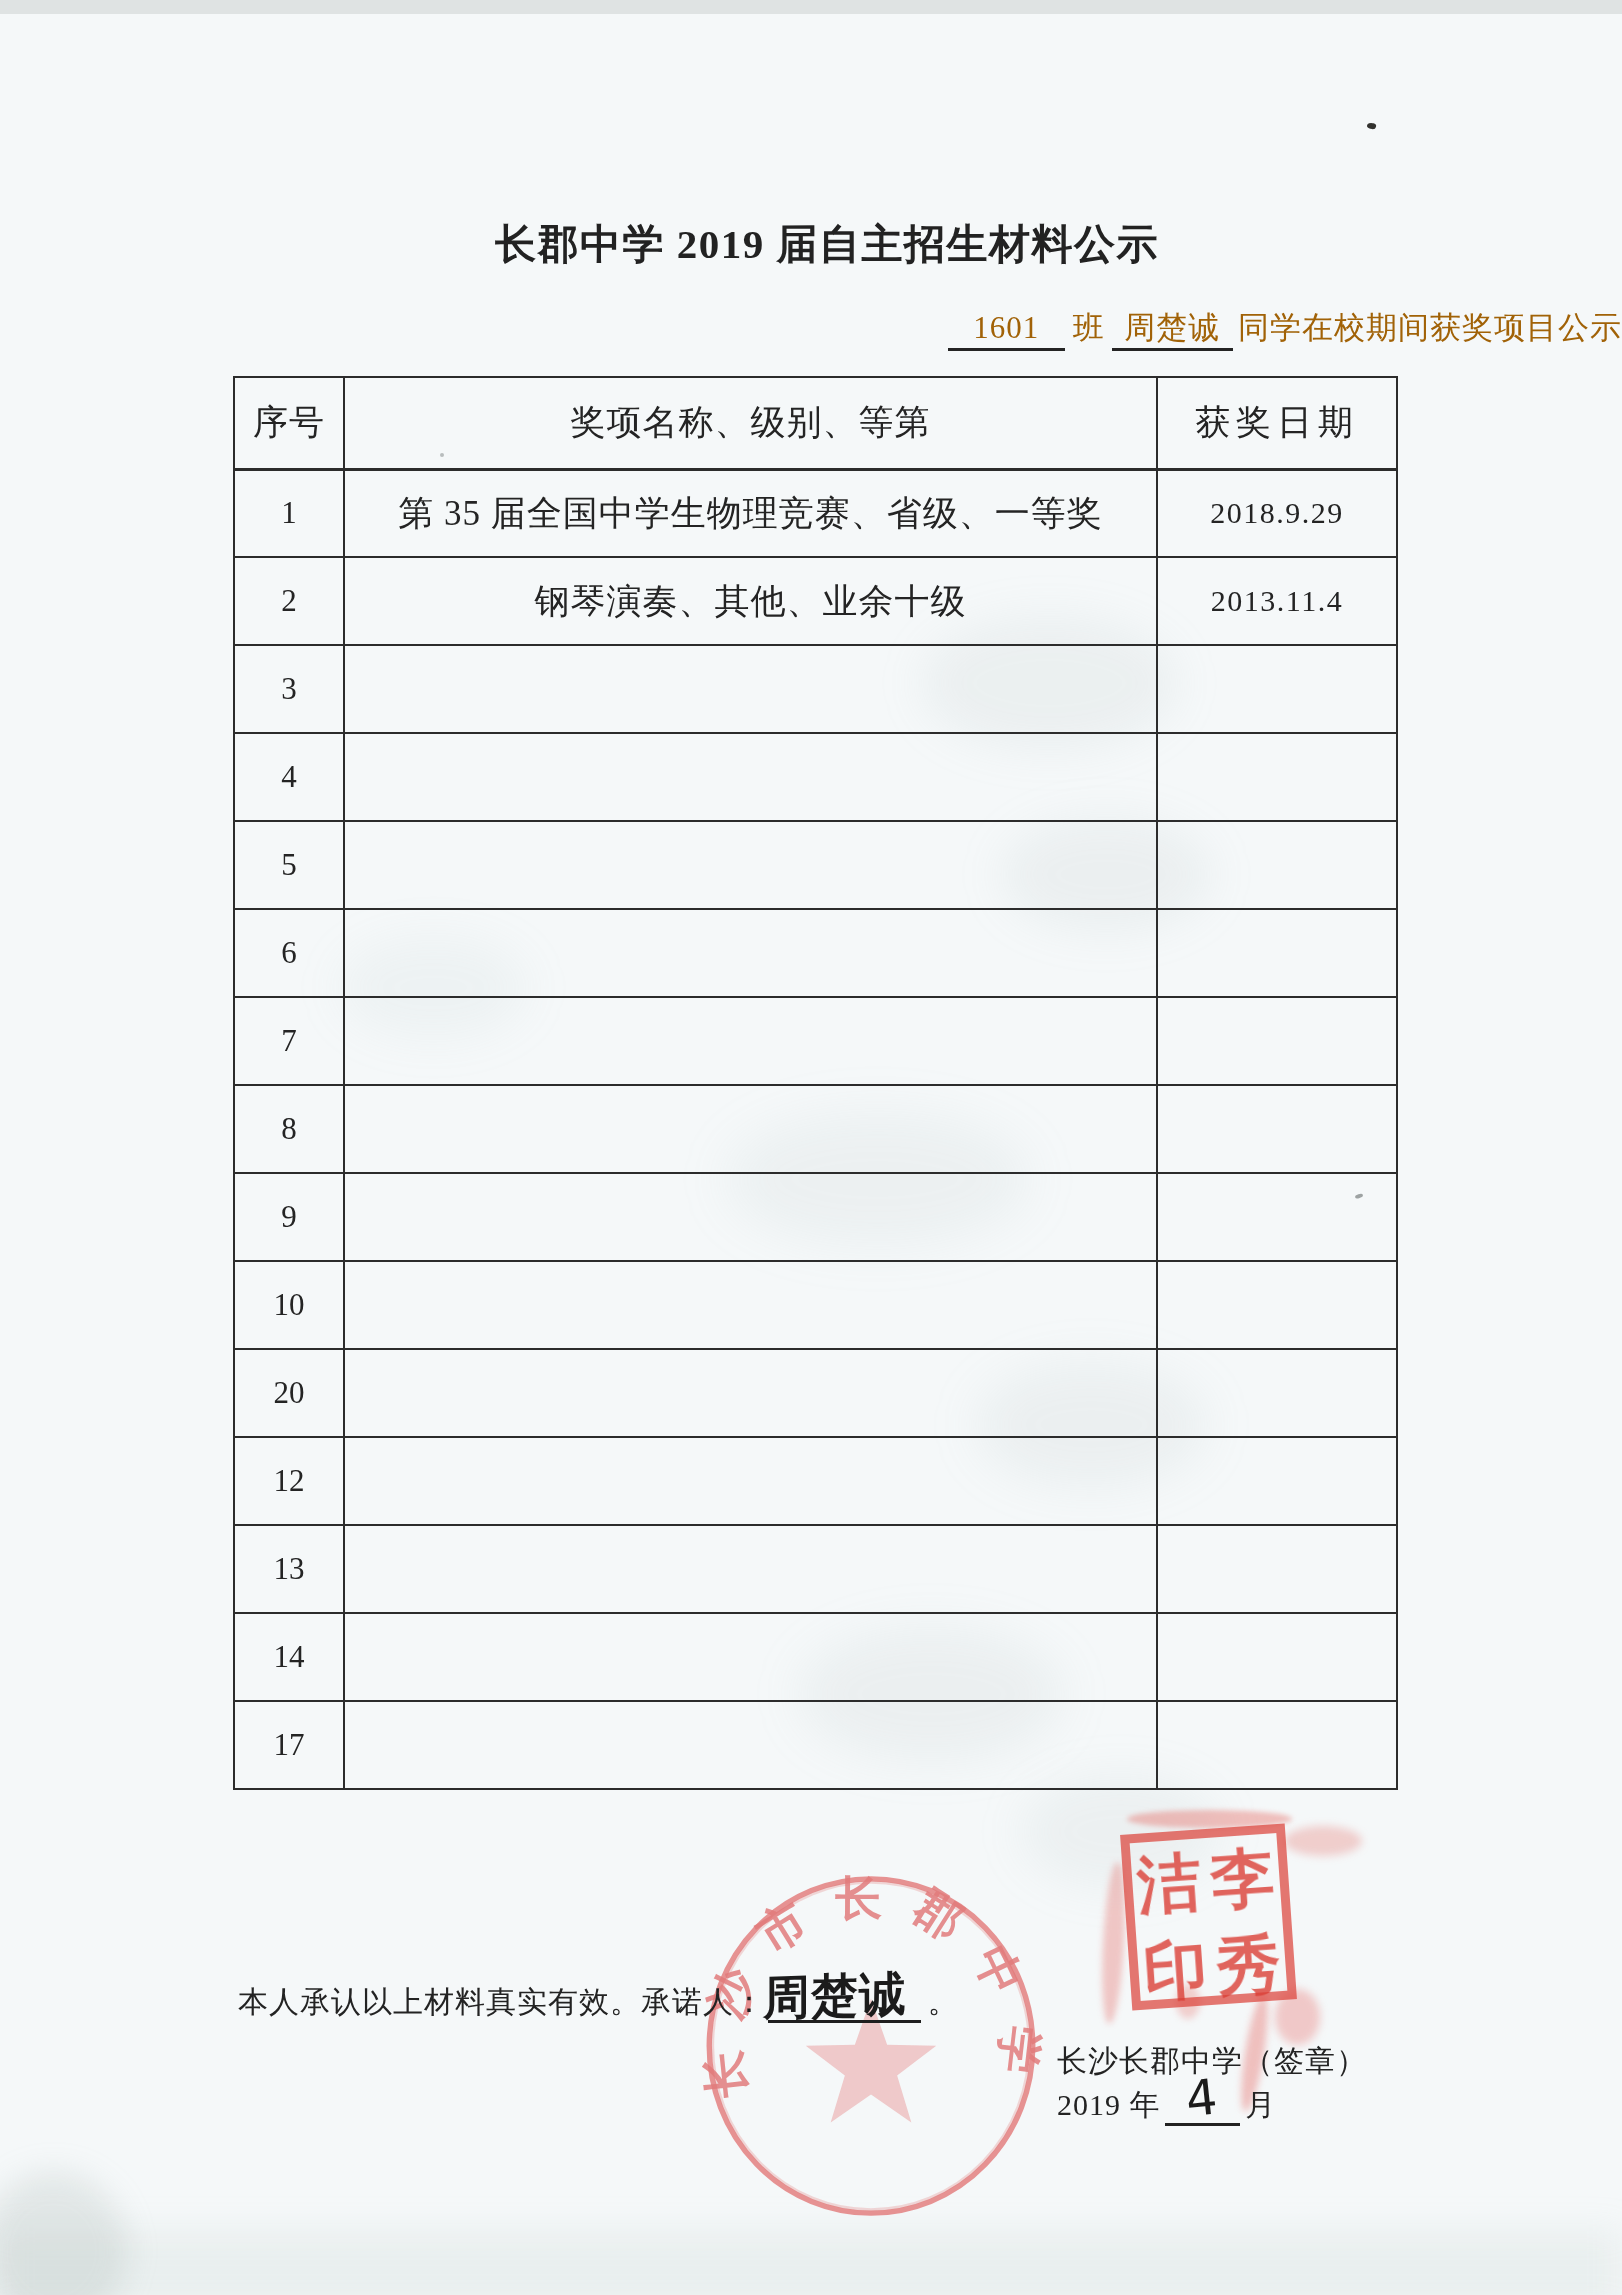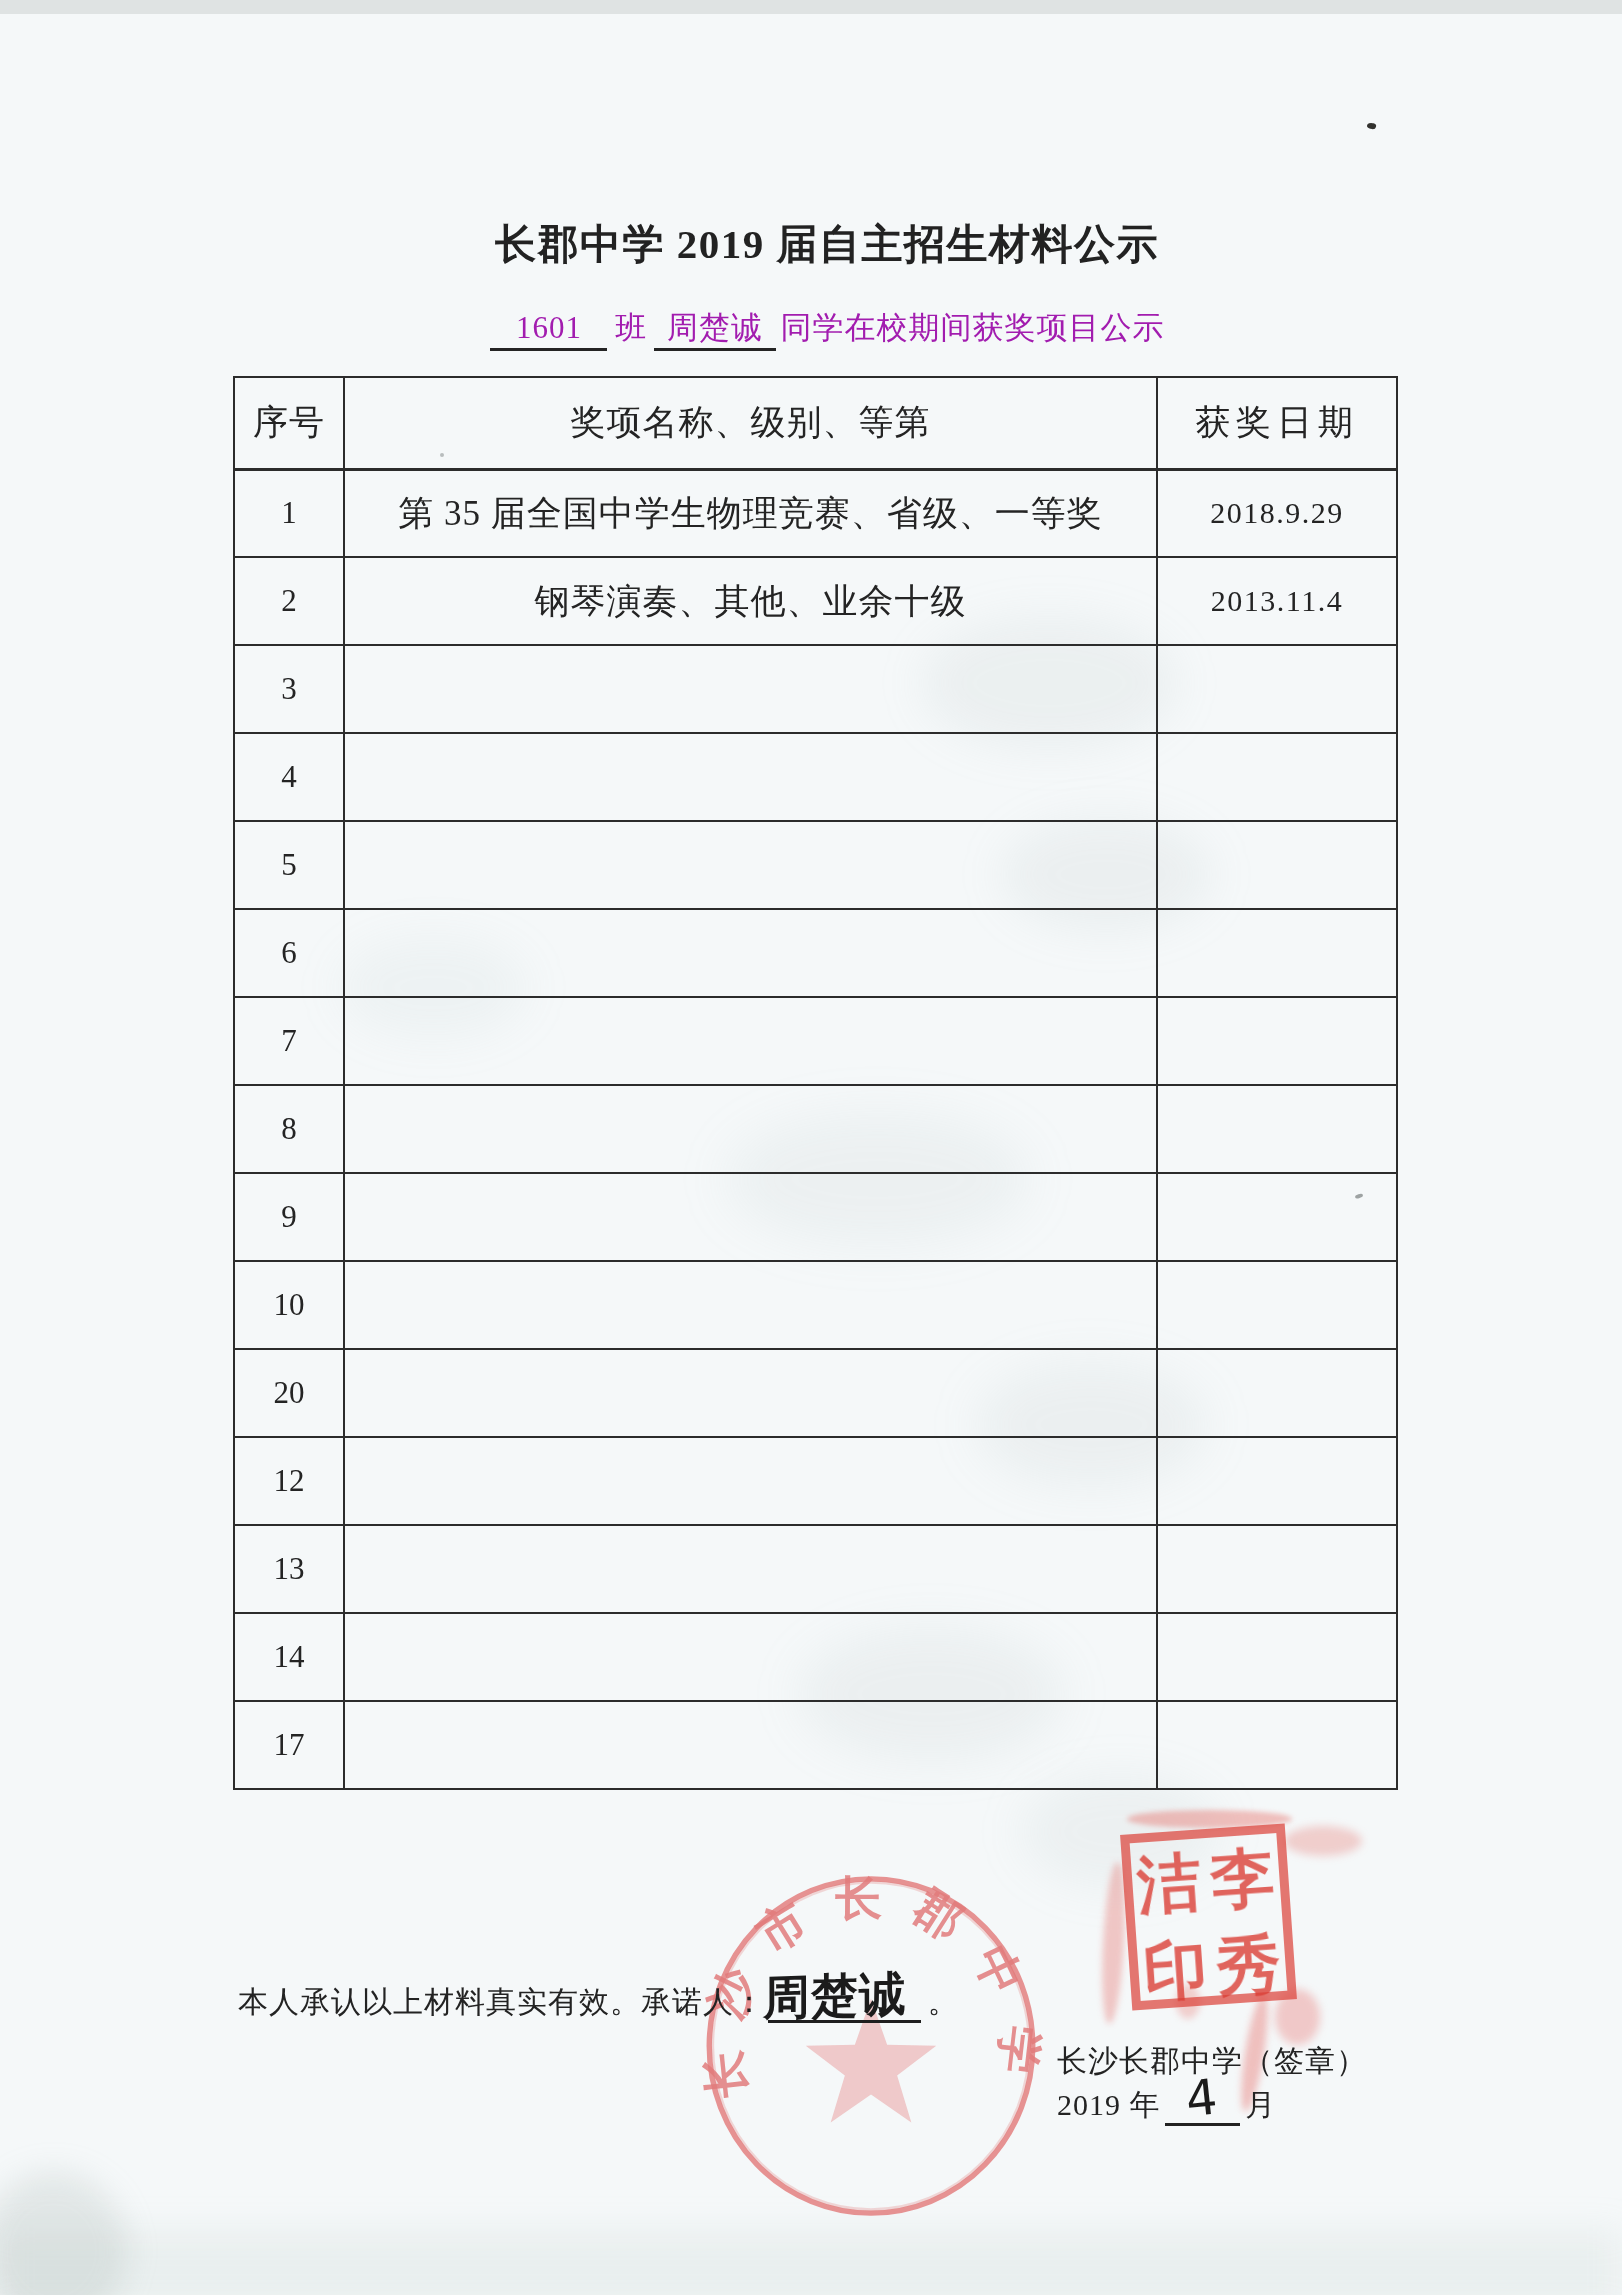--- a/index.html
+++ b/index.html
@@ -32,7 +32,7 @@
   }
   .doc-subtitle {
     position:absolute; top:293px; left:0; right:0; padding-left:33px;
-    text-align:center; font-size:31px; letter-spacing:1px; white-space:nowrap; color:#a21caf;
+    text-align:right; font-size:31px; letter-spacing:1px; white-space:nowrap; color:#a16207;
   }
   .u-field { border-bottom:3.4px solid #242424; display:inline-block; line-height:1.05; }
   .u-class { padding:0 25.5px 3.9px 25.5px; }

